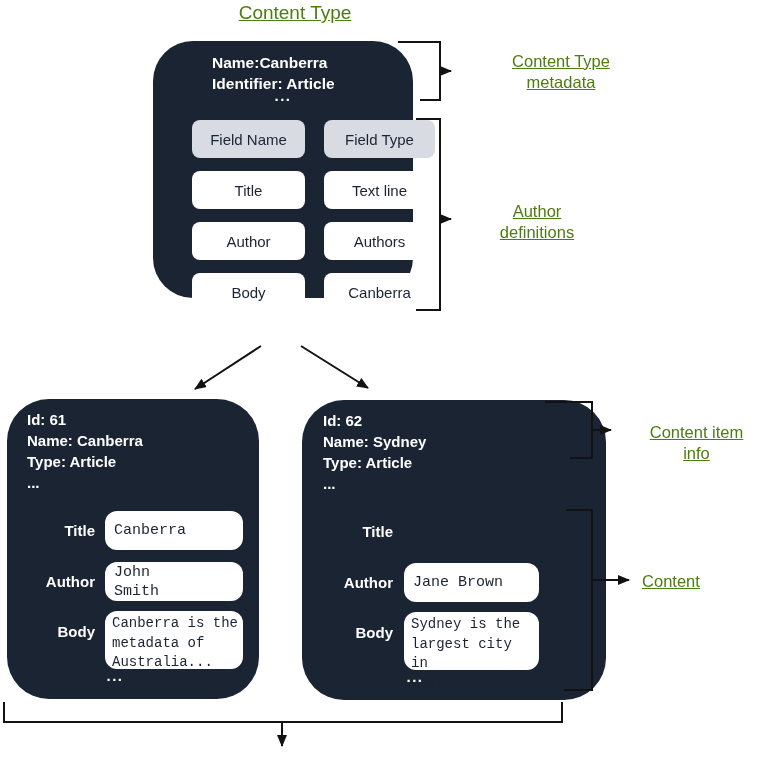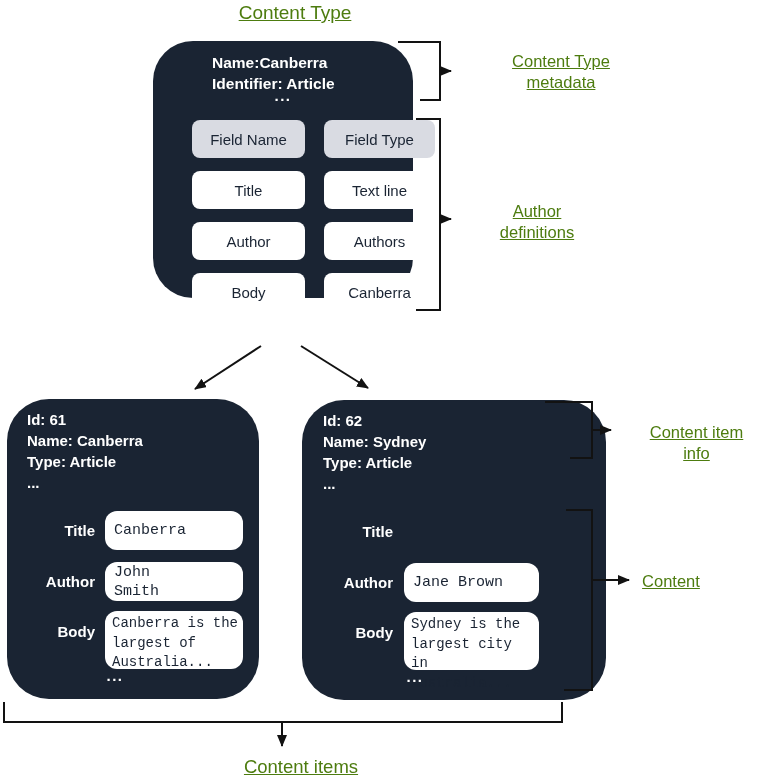--- a/index.html
+++ b/index.html
@@ -135,7 +135,7 @@
 Smith</div>
     <div class="frow-label row-body-label">Body</div>
     <div class="frow-value row-body-value">Canberra is the
-largest of
+metadata of
 Australia...</div>
     <div class="dots item-dots">...</div>
   </div>

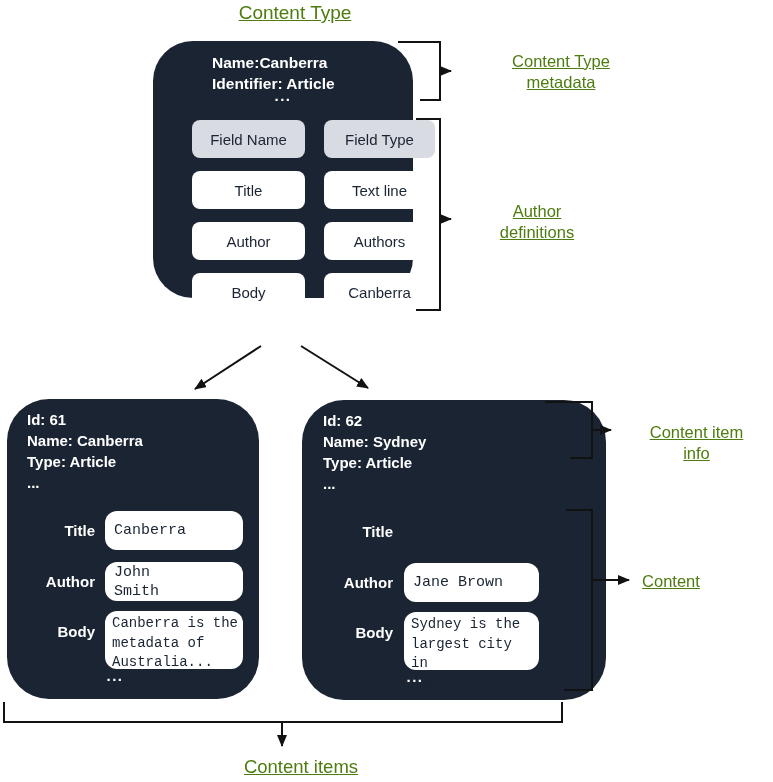--- a/index.html
+++ b/index.html
@@ -101,7 +101,6 @@
   <div class="lbl iteminfo-lbl">Content item
 info</div>
   <div class="lbl fields-lbl">Content</div>
-  <div class="lbl bottom-lbl">Content items</div>
 
   <div class="darkbox ct-box">
     <div class="ct-meta">Name:Canberra

